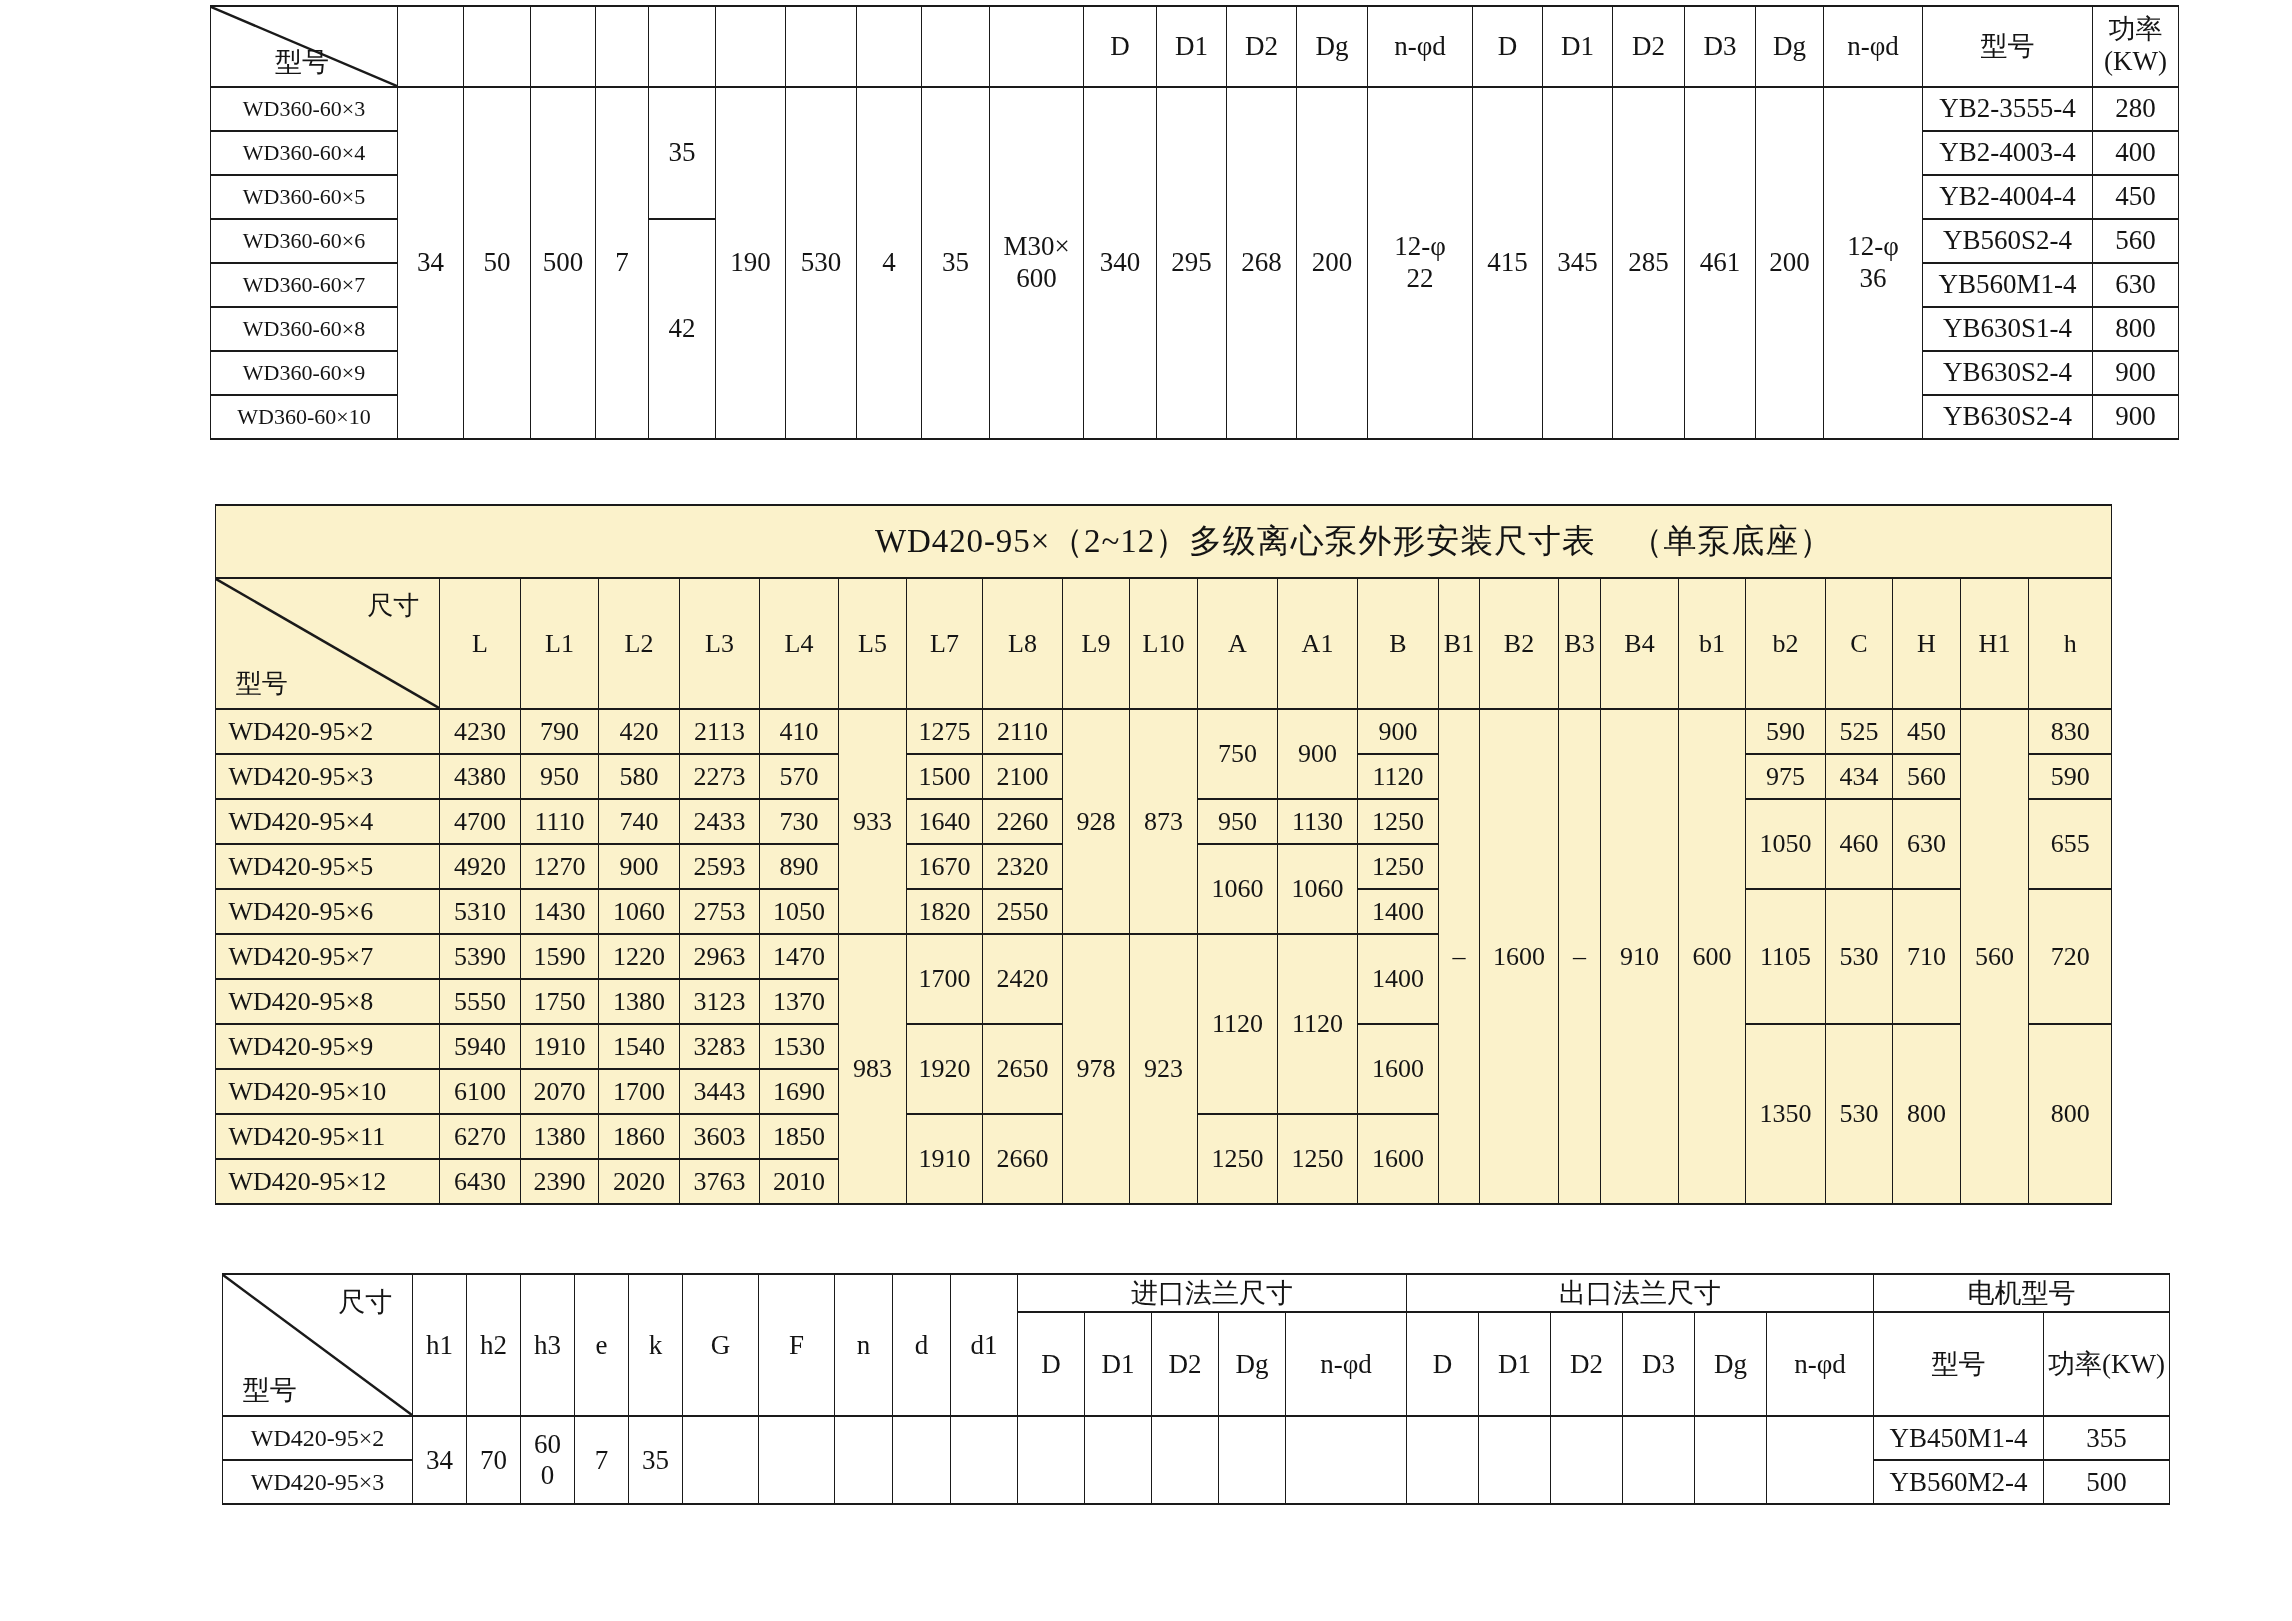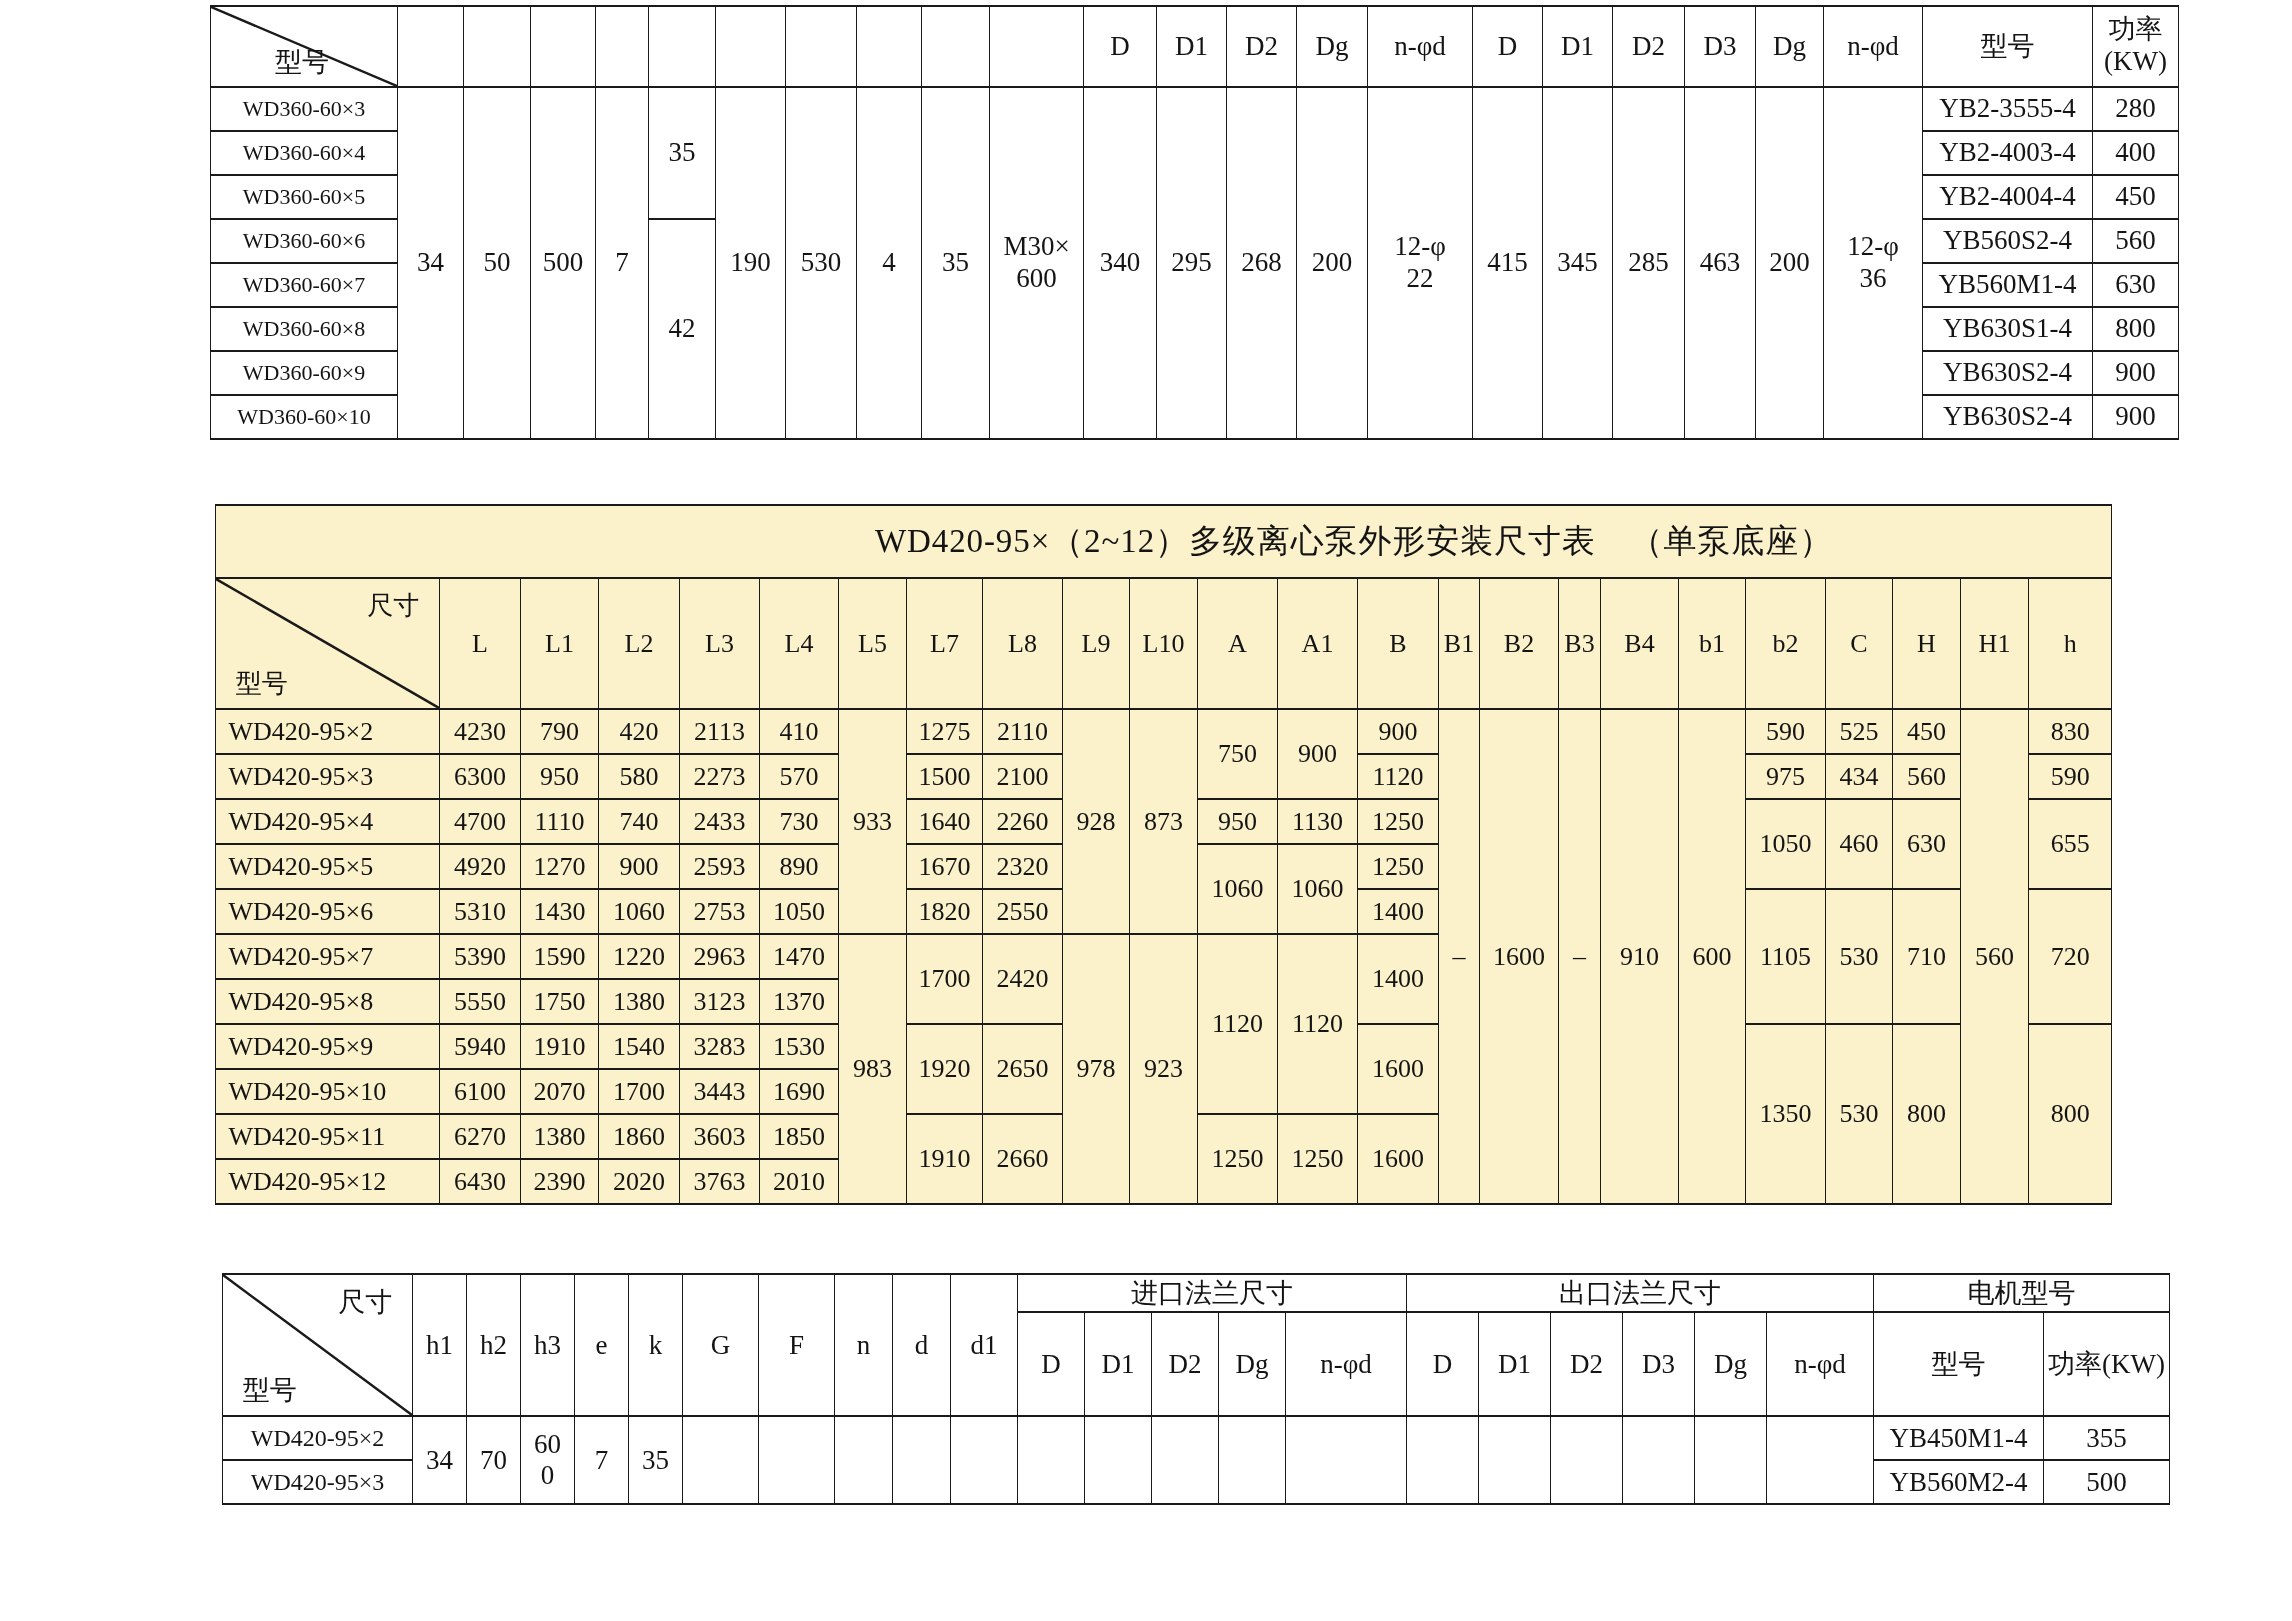--- a/index.html
+++ b/index.html
@@ -132,7 +132,7 @@
   <td rowspan="8">415</td>
   <td rowspan="8">345</td>
   <td rowspan="8">285</td>
-  <td rowspan="8">463</td>
+  <td rowspan="8">461</td>
   <td rowspan="8">200</td>
   <td rowspan="8">
     <span class="ln">12-φ</span>

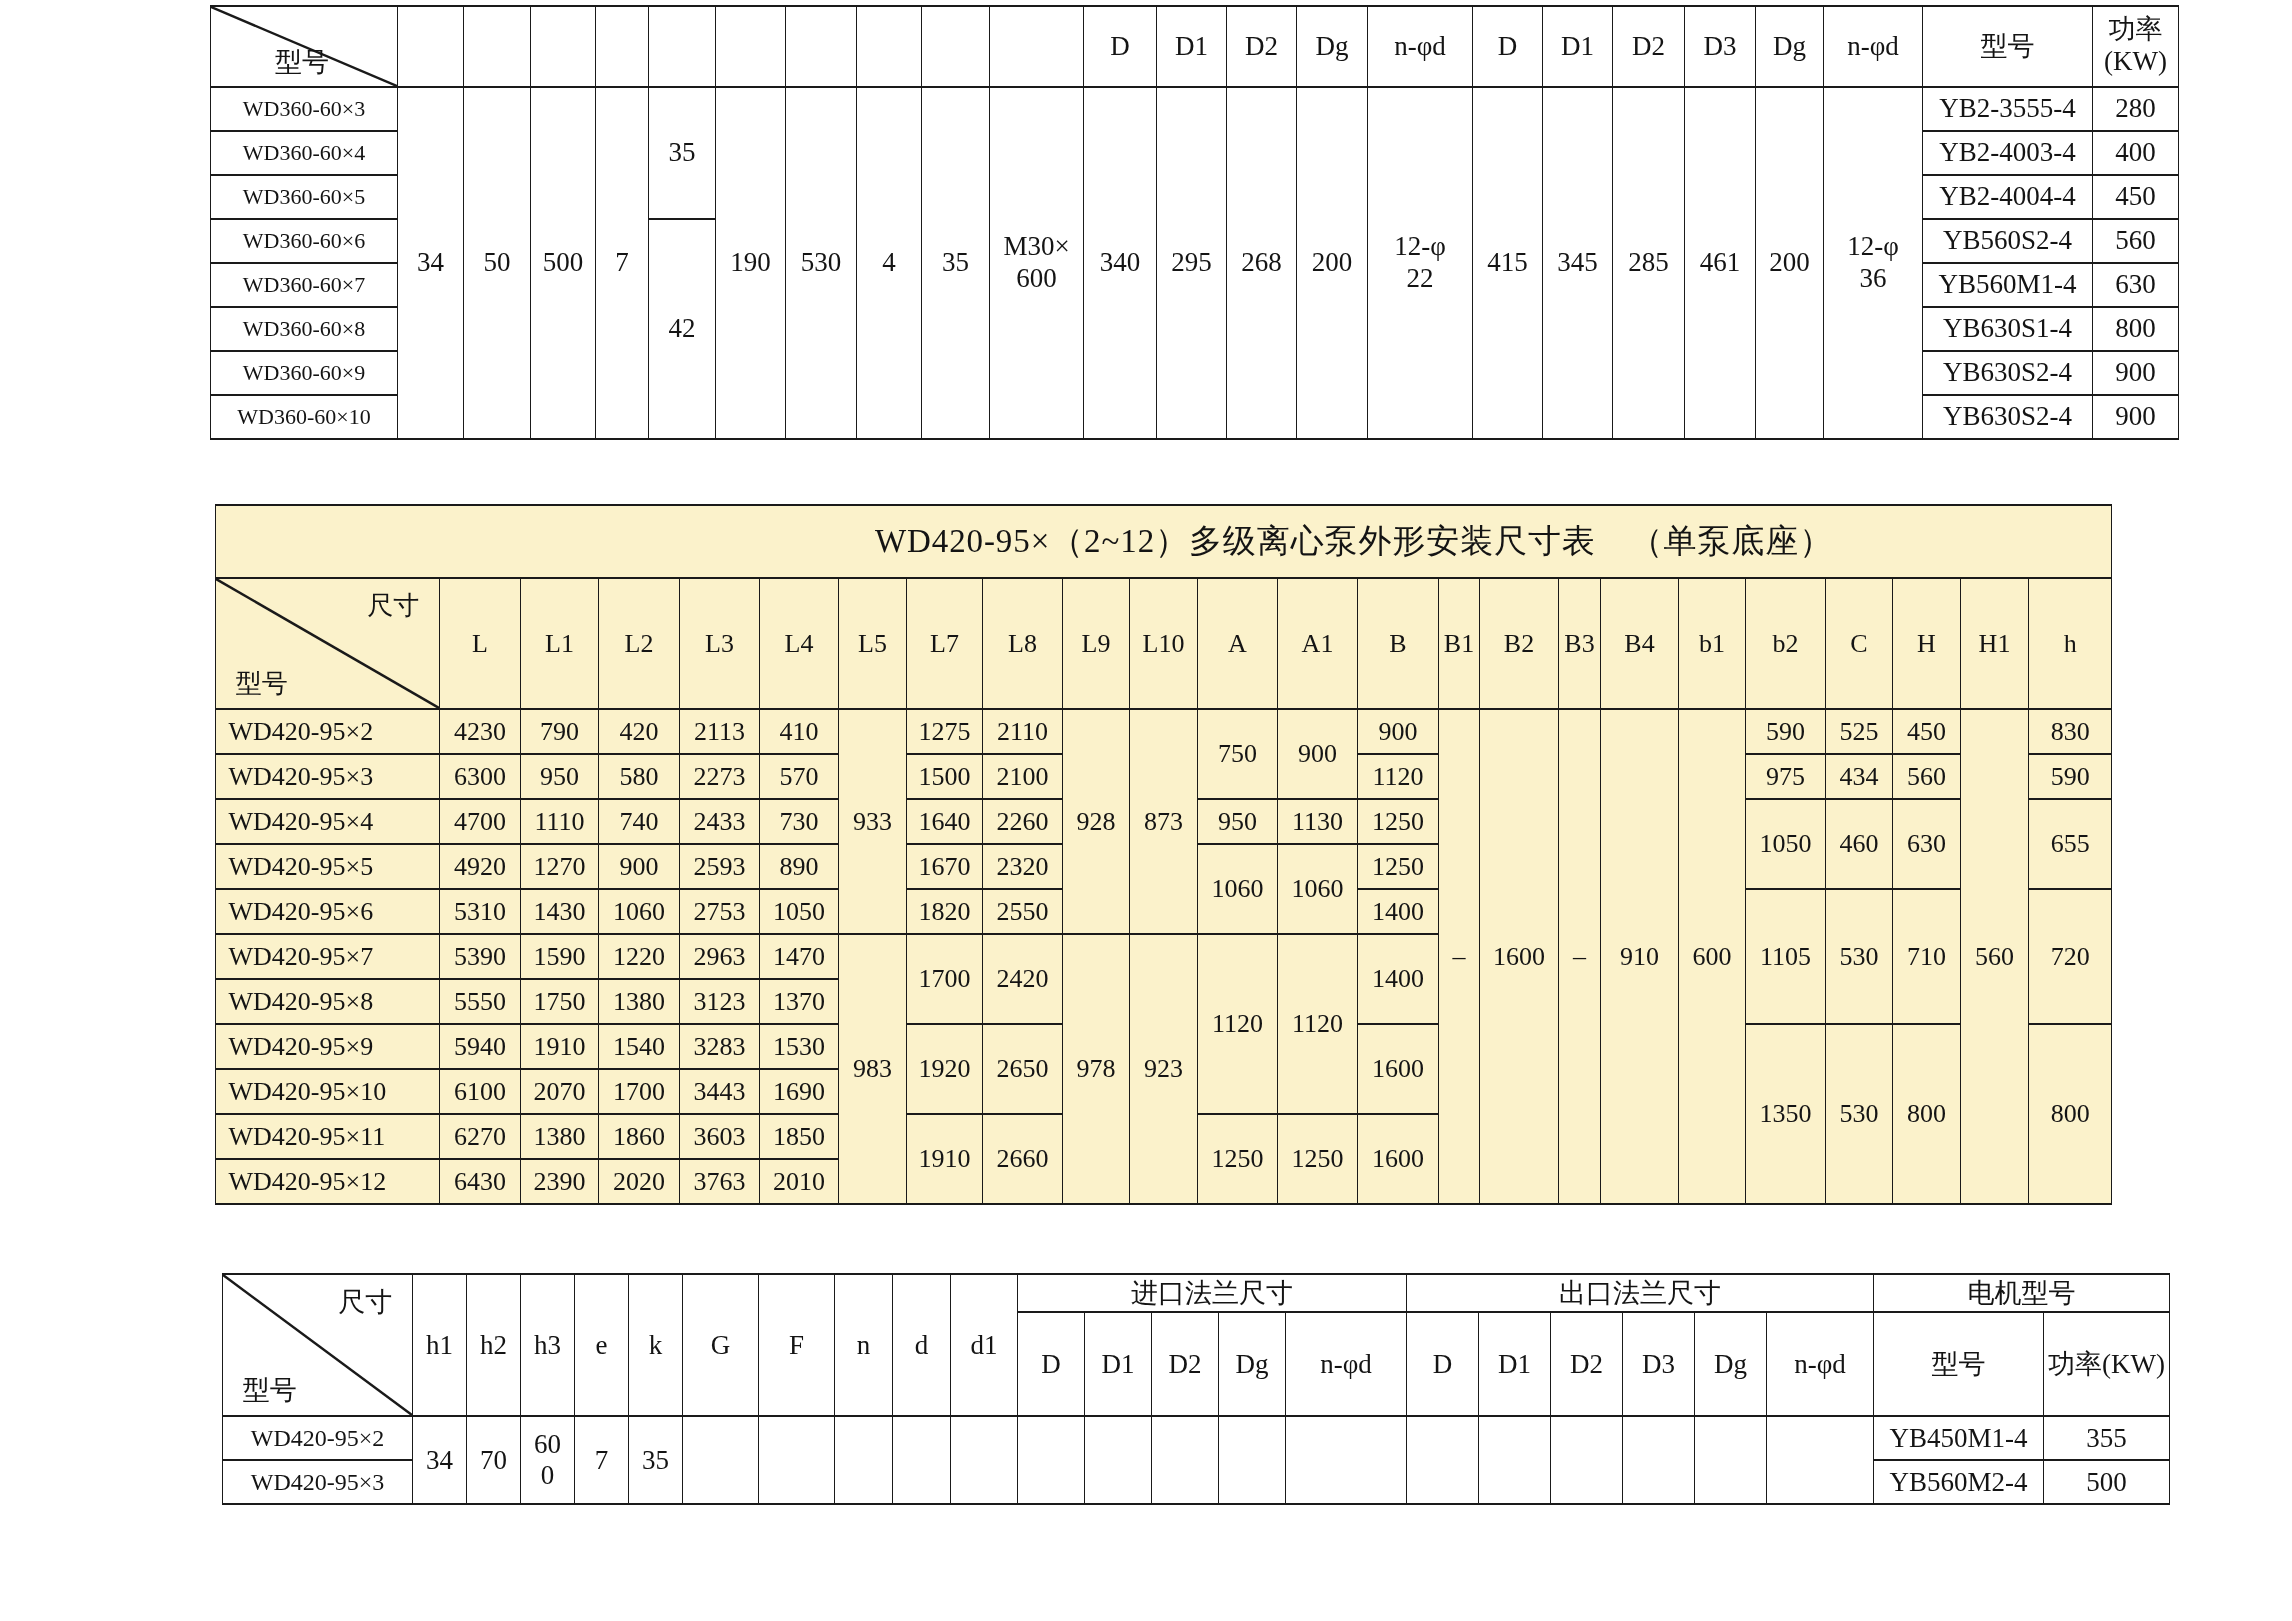--- a/index.html
+++ b/index.html
@@ -271,7 +271,7 @@
 </tr>
 <tr>
   <td class="mdl">WD420-95×3</td>
-  <td>6300</td>
+  <td>4380</td>
   <td>950</td>
   <td>580</td>
   <td>2273</td>

